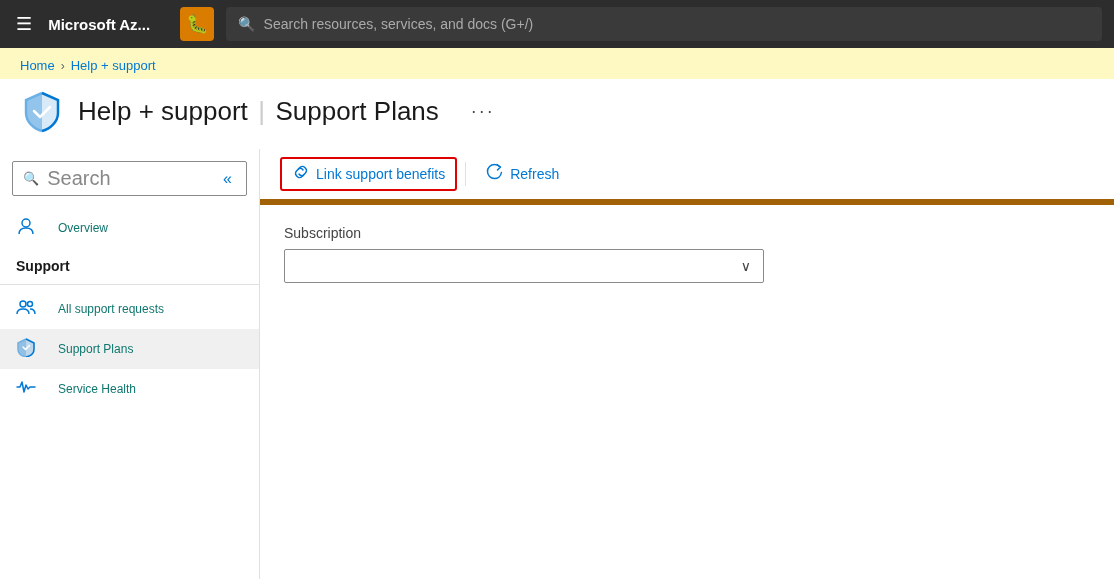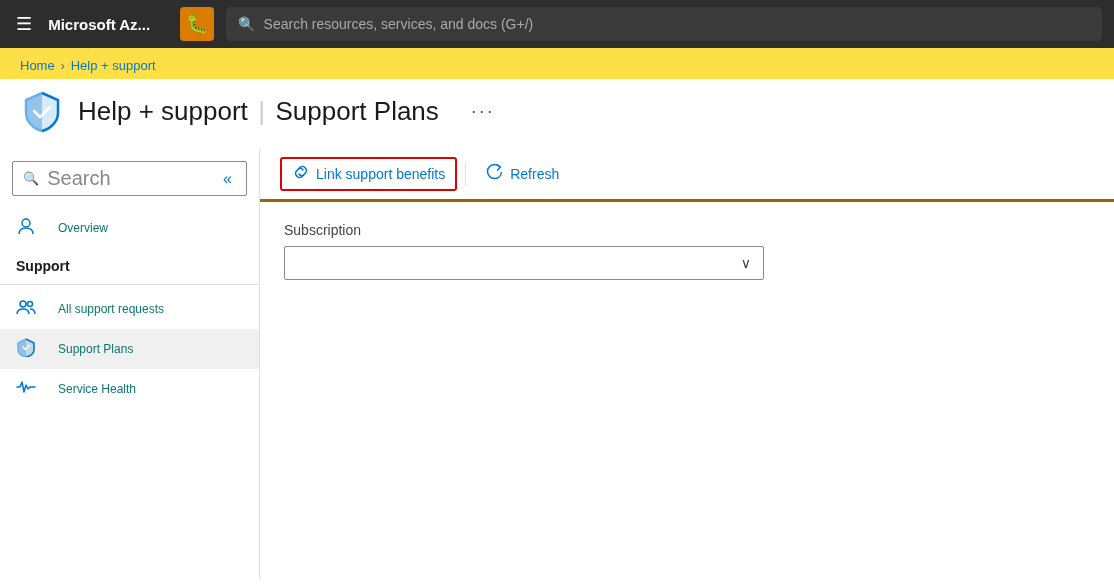--- a/index.html
+++ b/index.html
@@ -69,7 +69,7 @@
       padding: 10px 20px 6px;
       gap: 6px;
       font-size: 13px;
-      background: #fde047;
+      background: #fef9c3;
     }
     .breadcrumb a {
       color: #0078d4;

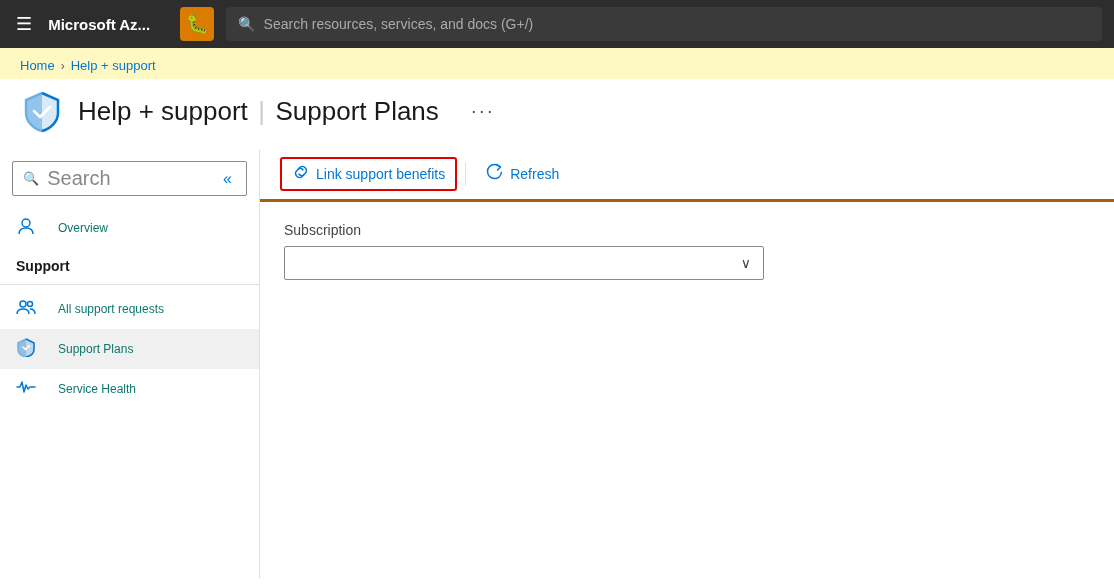--- a/index.html
+++ b/index.html
@@ -202,7 +202,7 @@
       align-items: center;
       padding: 8px 20px;
       gap: 4px;
-      border-bottom: 3px solid #a16207;
+      border-bottom: 6px solid #a16207;
     }
     .toolbar-btn {
       display: flex;

